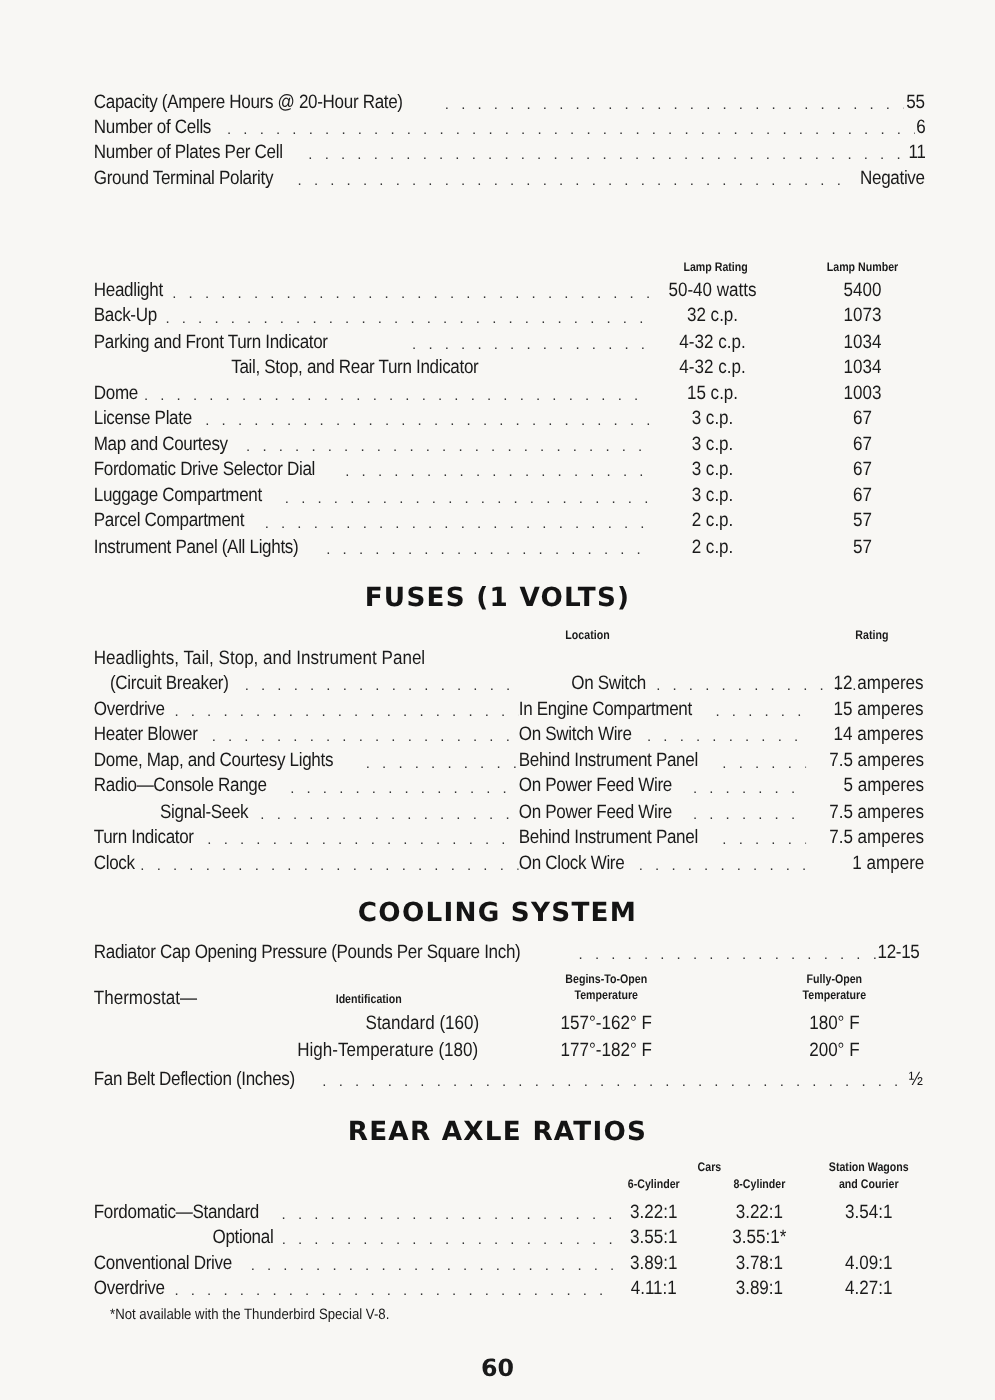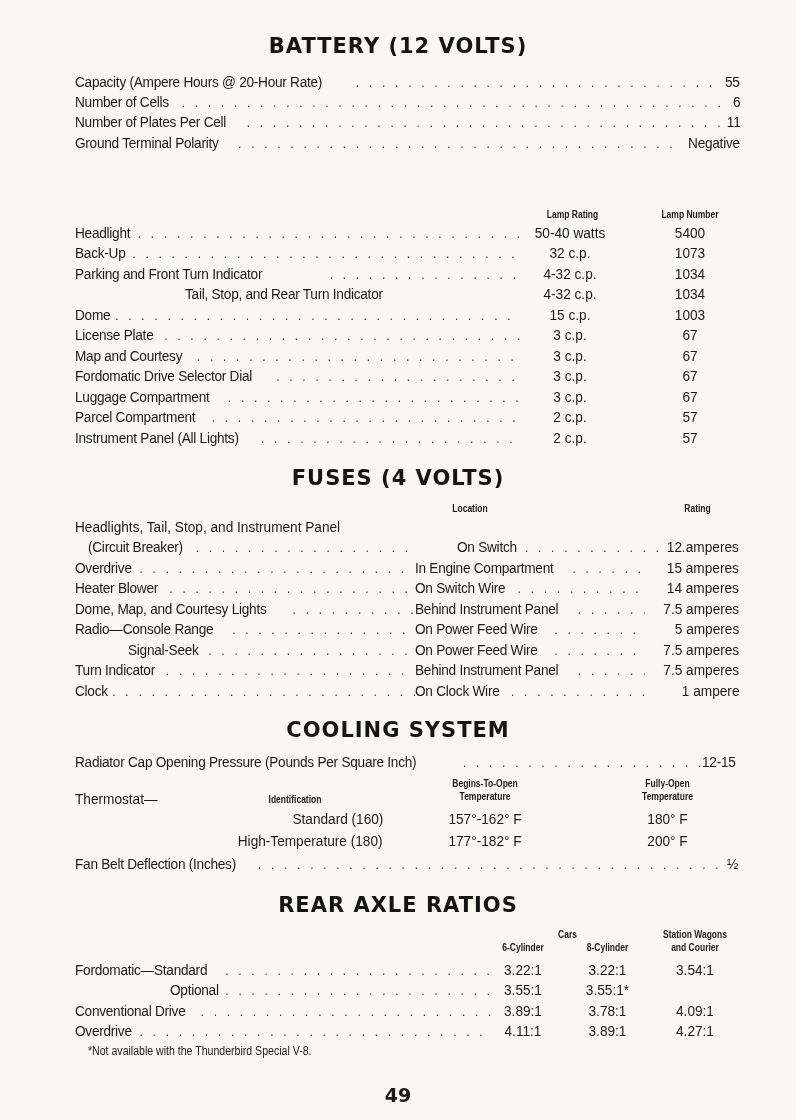--- a/index.html
+++ b/index.html
@@ -39,7 +39,6 @@
 
 <div class="page">
 
-  <div class="title" style="top:34px;">BATTERY (12 VOLTS)</div>
   <div>
     <div class="leader" style="left:75px; width:665px; top:72px;">
       <span class="label">Capacity (Ampere Hours @ 20-Hour Rate)</span>

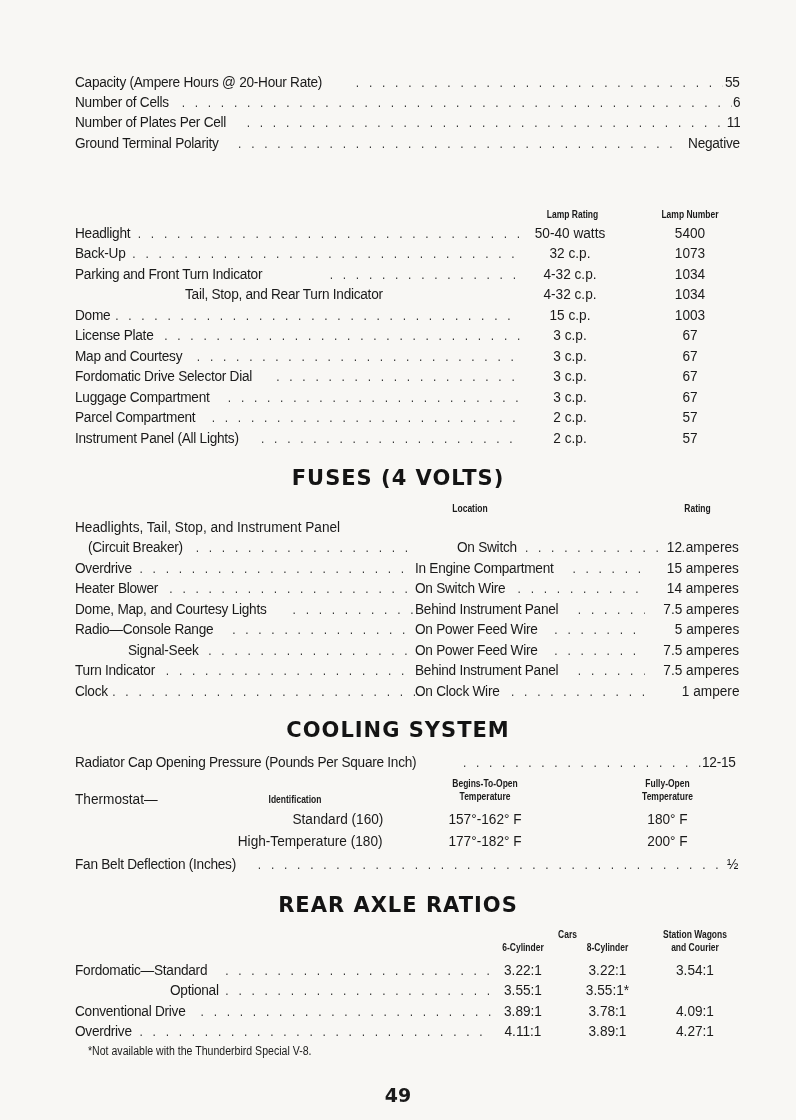--- a/index.html
+++ b/index.html
@@ -136,7 +136,7 @@
       </div>
   </div>
 
-  <div class="title" style="top:466px;">FUSES (4 VOLTS)</div>
+  <div class="title" style="top:466px;">FUSES (1 VOLTS)</div>
   <div>
     <div class="hdr" style="left:425px; width:90px; top:502px;">Location</div>
     <div class="hdr" style="left:660px; width:75px; top:502px;">Rating</div>

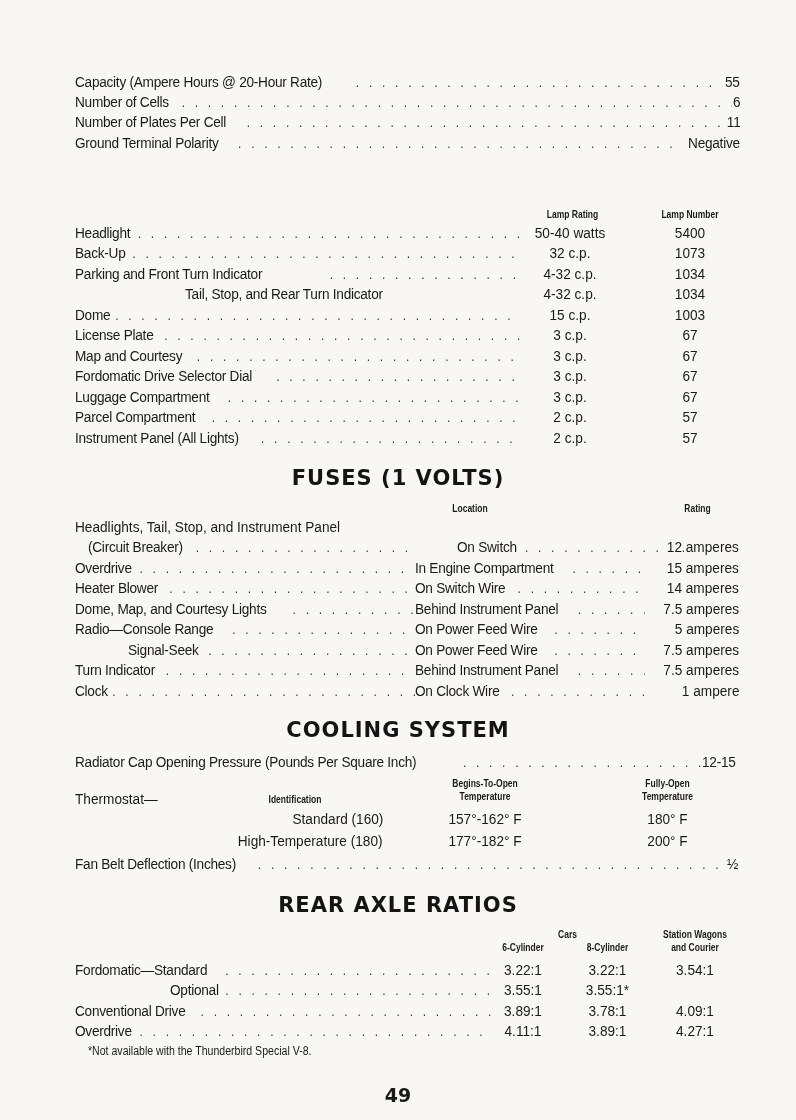--- a/index.html
+++ b/index.html
@@ -293,7 +293,7 @@
     <div class="foot" style="left:88px; top:1044px;">*Not available with the Thunderbird Special V-8.</div>
   </div>
 
-  <div class="pagenum" style="top:1084px;">49</div>
+  <div class="pagenum" style="top:1084px;">60</div>
 </div>
 
 </body></html>

